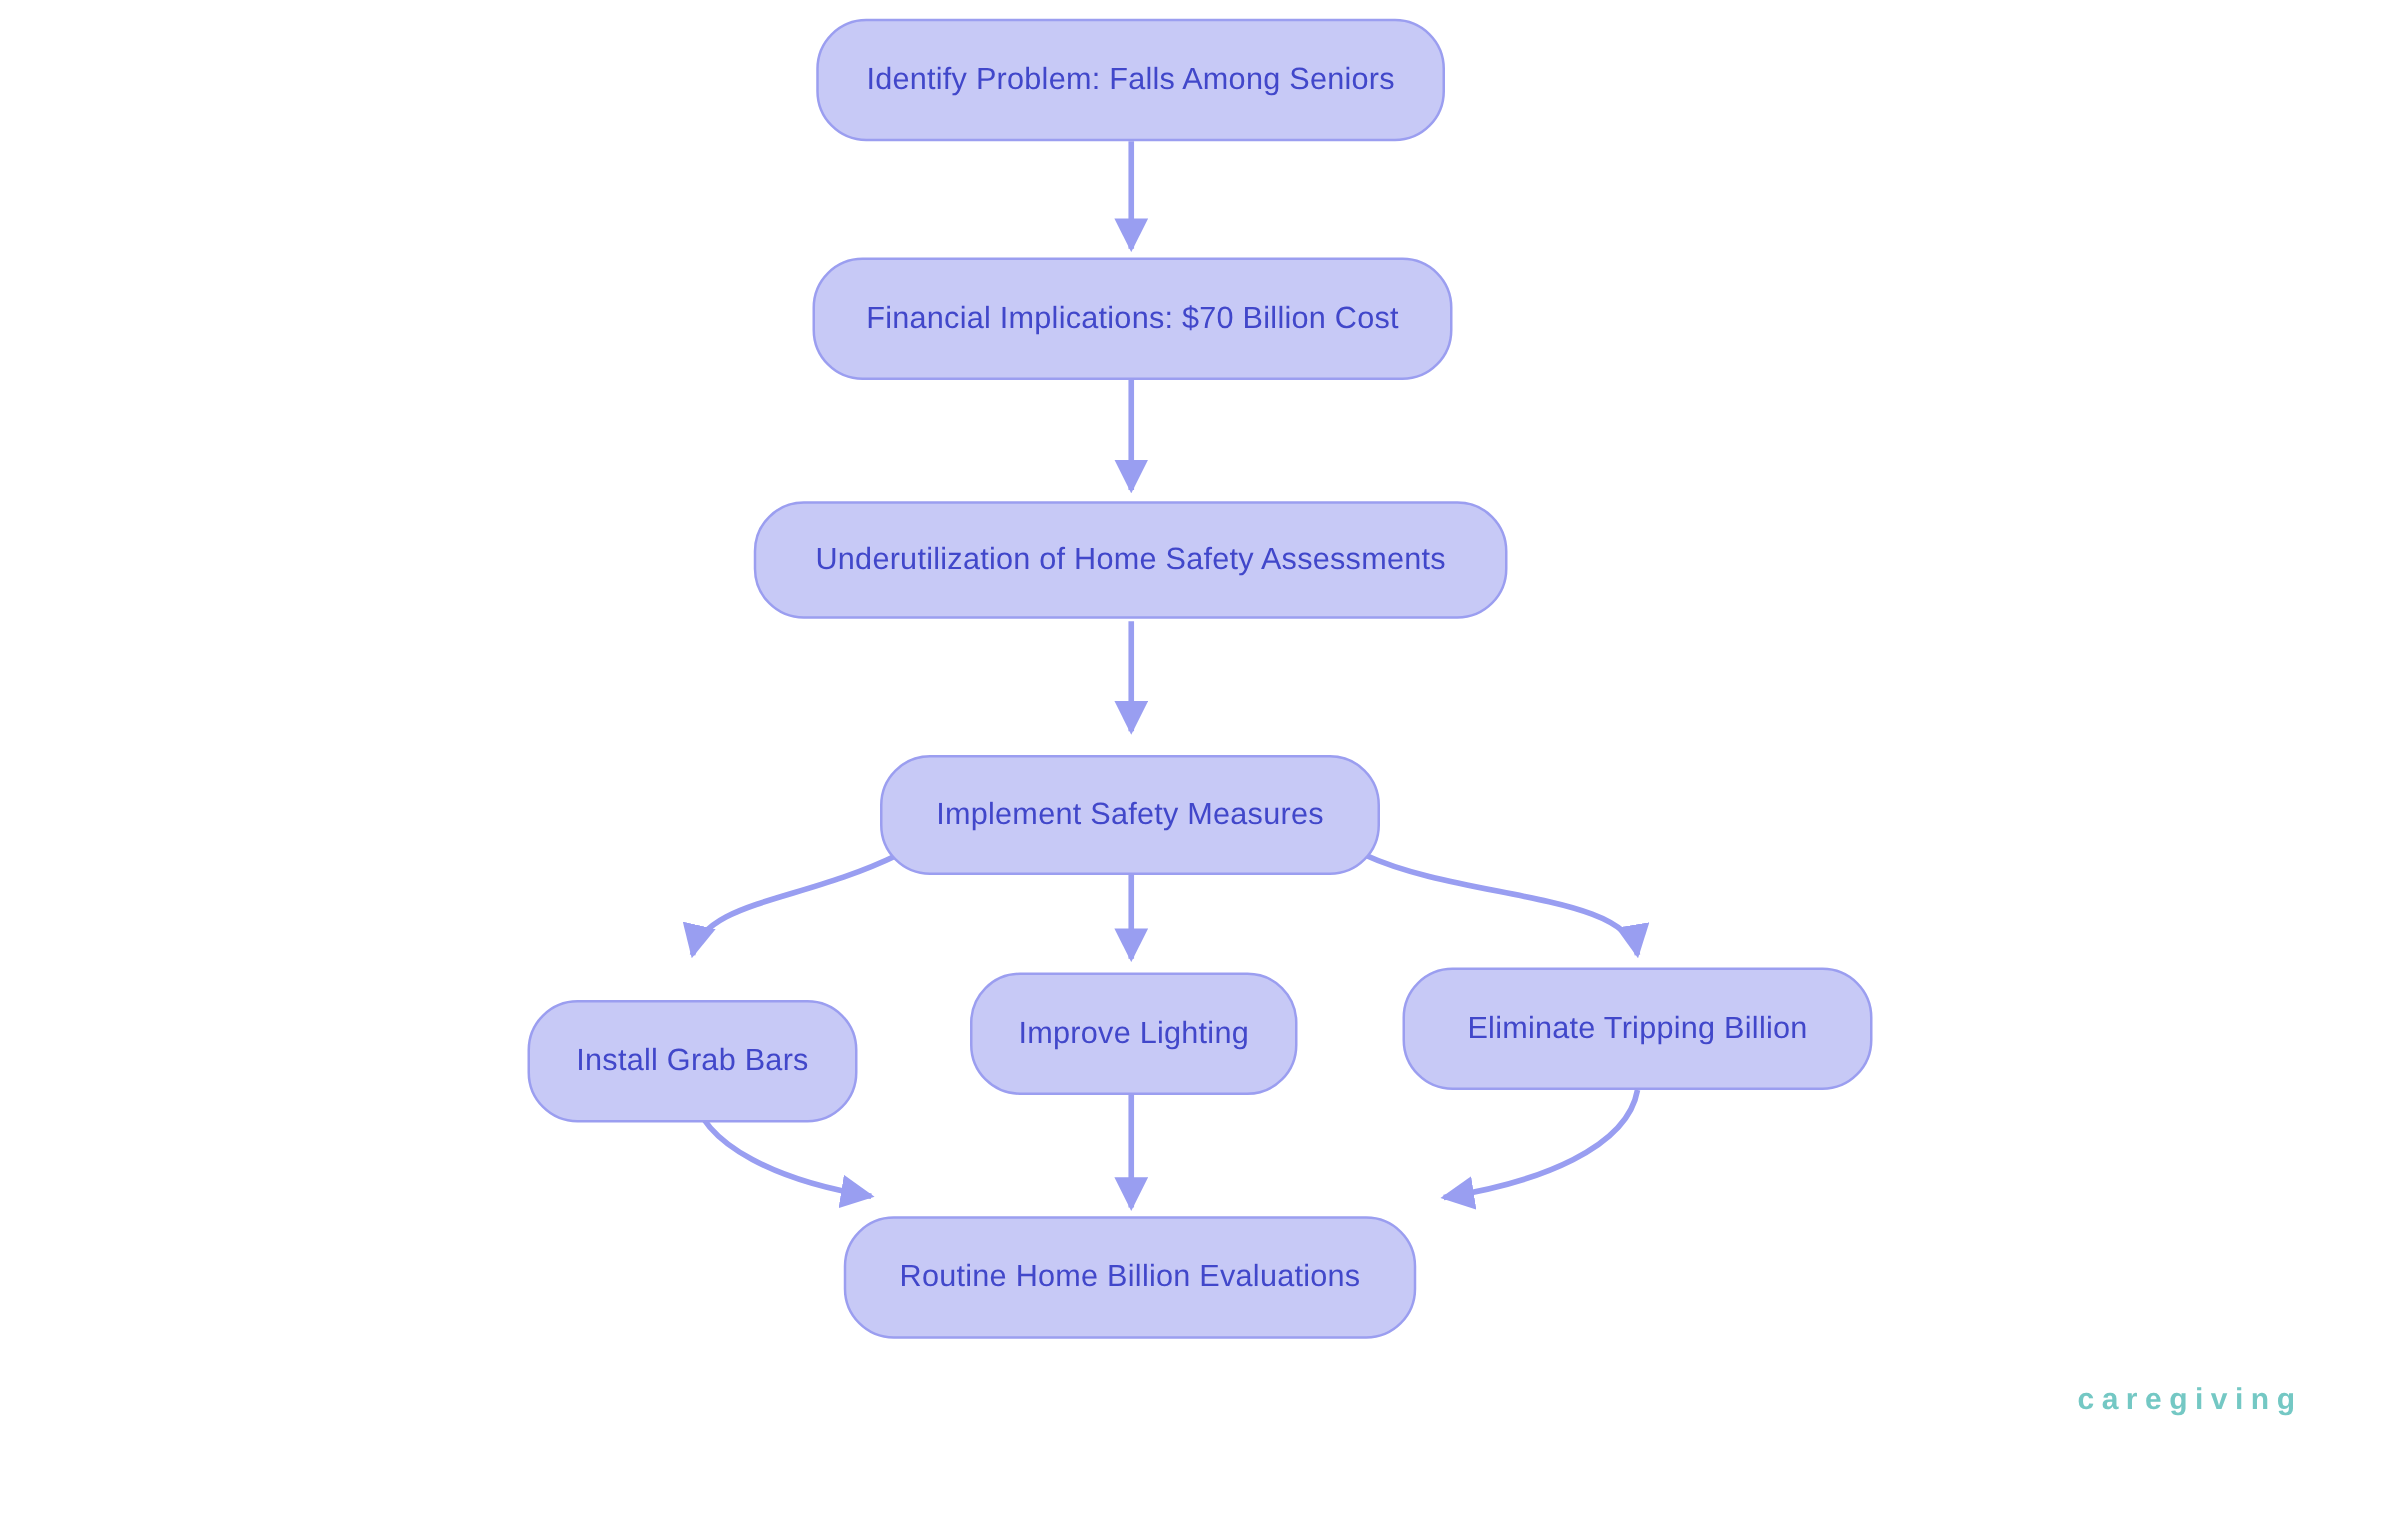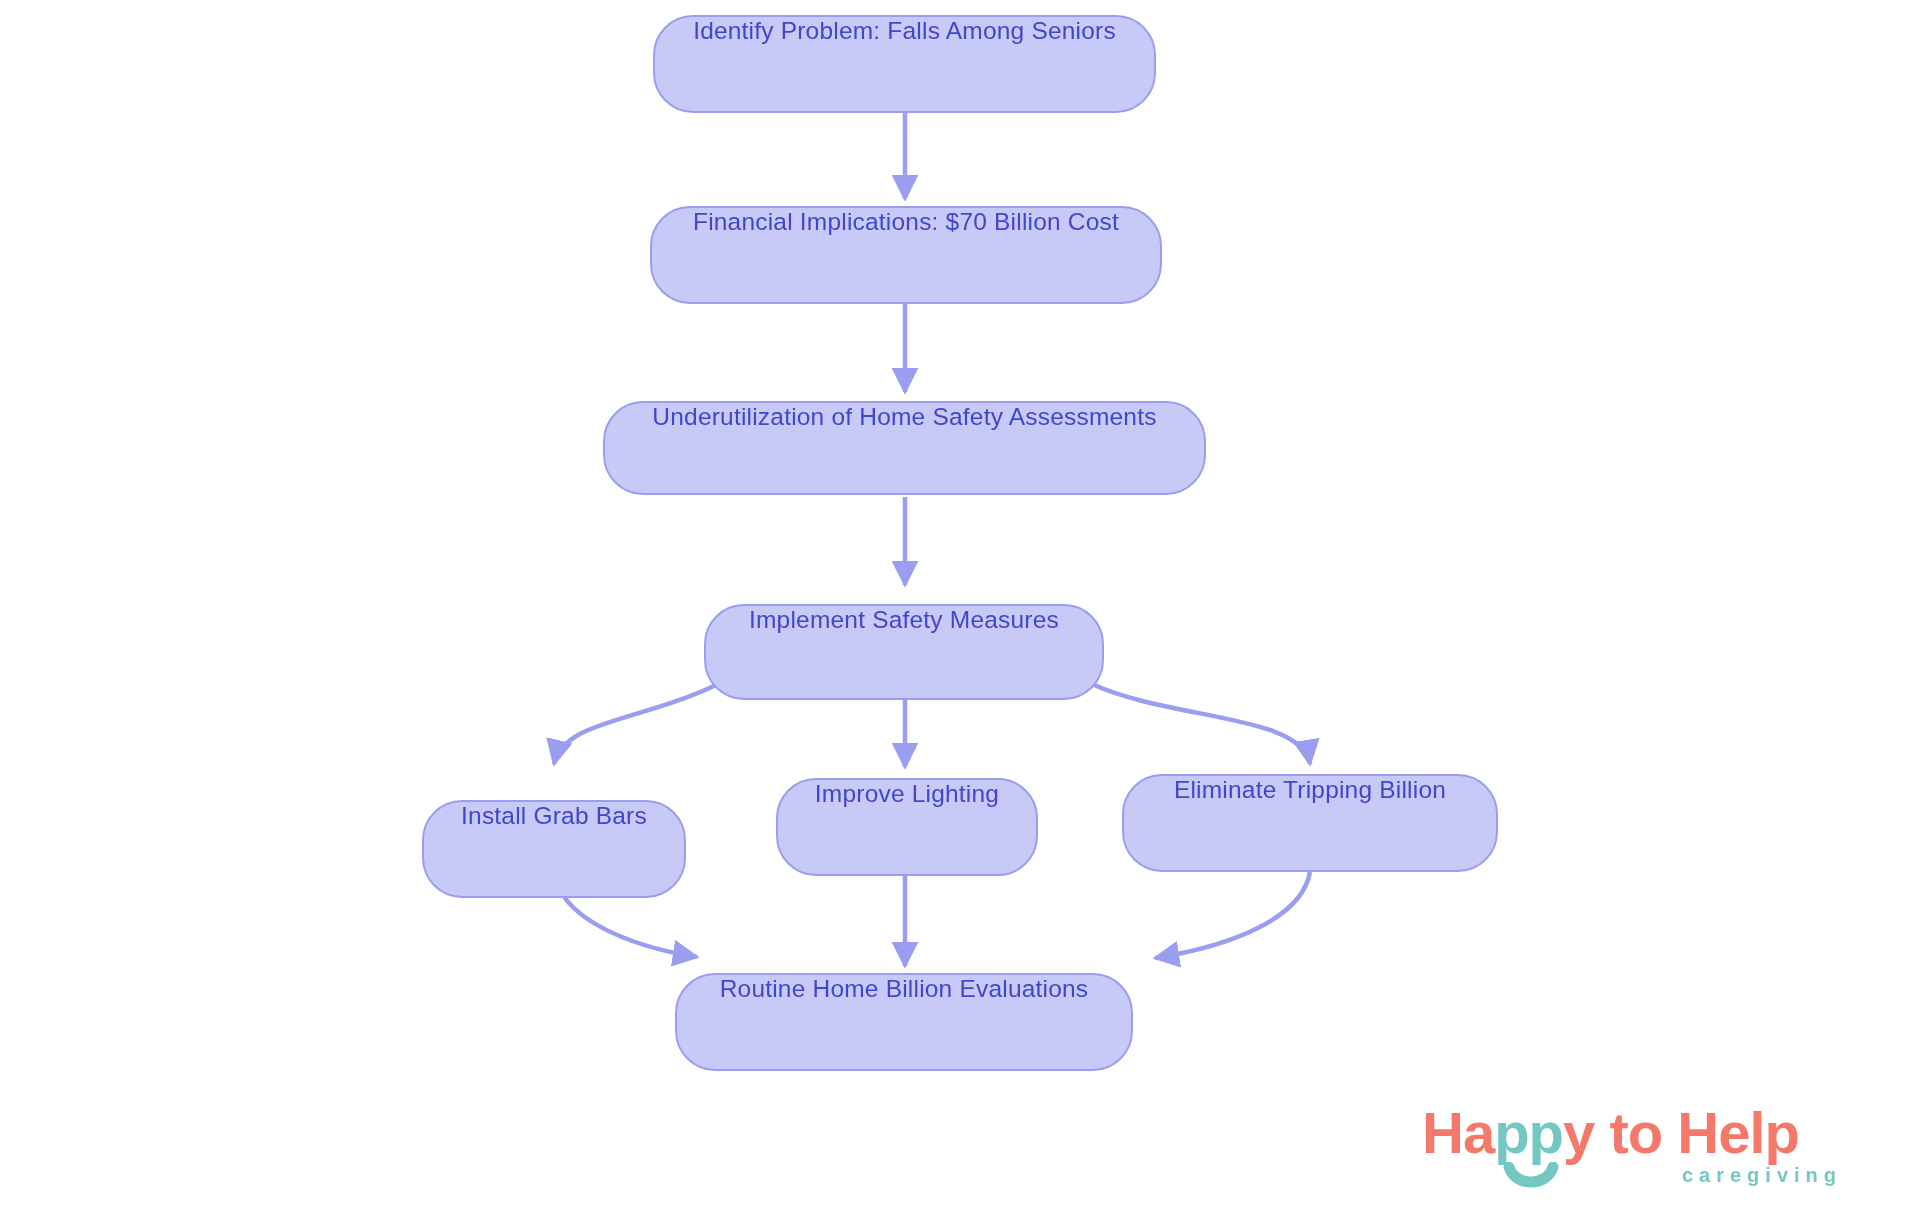--- a/index.html
+++ b/index.html
@@ -19,7 +19,7 @@
     background:var(--node-fill,#c7c9f6);
     border:2px solid var(--node-border,#9b9ef0);
     border-radius:40px;
-    display:flex;justify-content:center;
+    display:flex;align-items:center;justify-content:center;
   }
   .node span{
     font-size:24.5px;

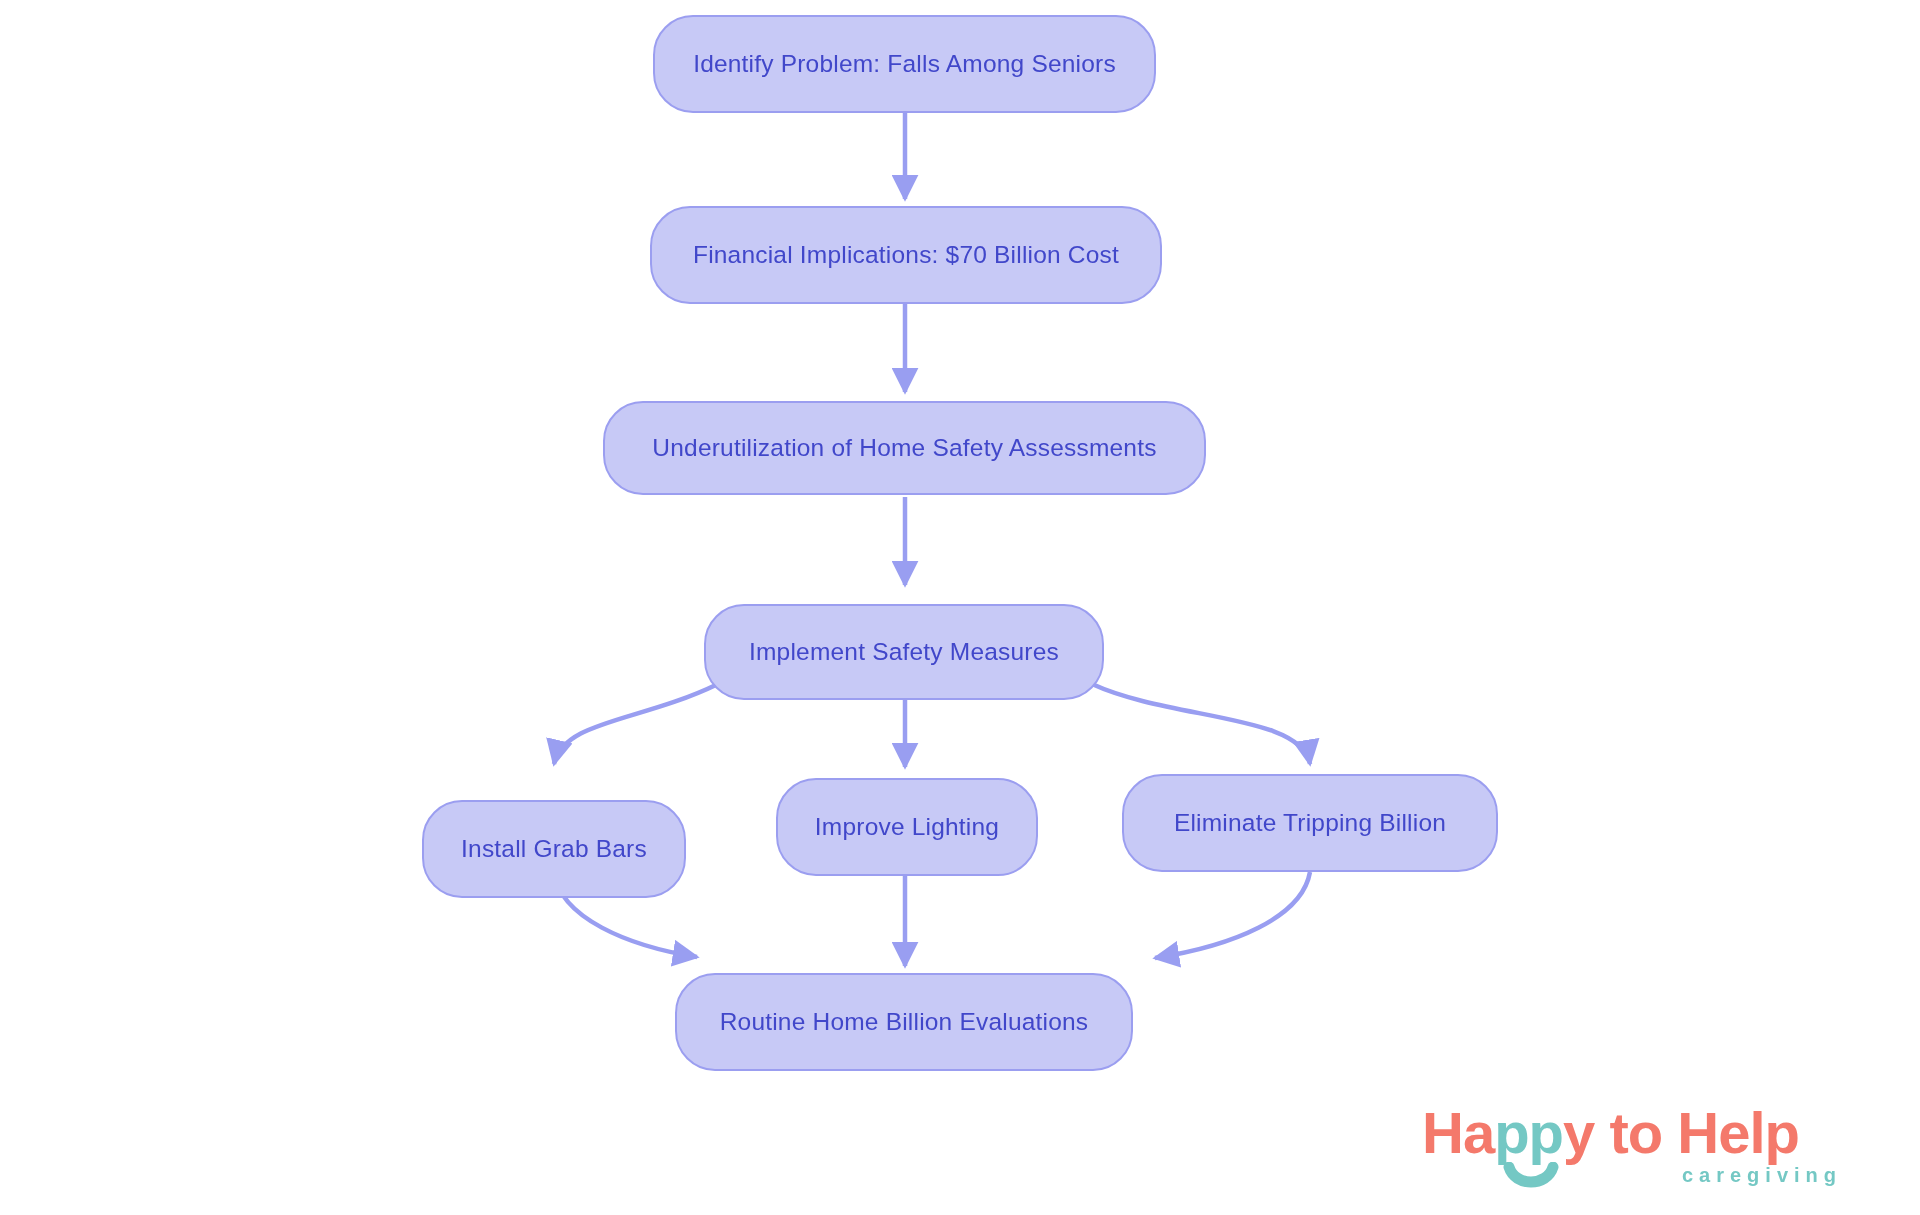--- a/index.html
+++ b/index.html
@@ -99,9 +99,6 @@
     </div>
 
   <div class="logo">
-    <div class="logo-word"><span class="coral">Ha</span><span class="teal pp-wrap"><span>pp</span><svg class="smile-icon" viewBox="0 0 58 32">
-            <path d="M7,5 C13,25 45,25 51,5"></path>
-          </svg></span><span class="coral">y to Help</span></div>
     <div class="logo-tagline">caregiving</div>
   </div>
 

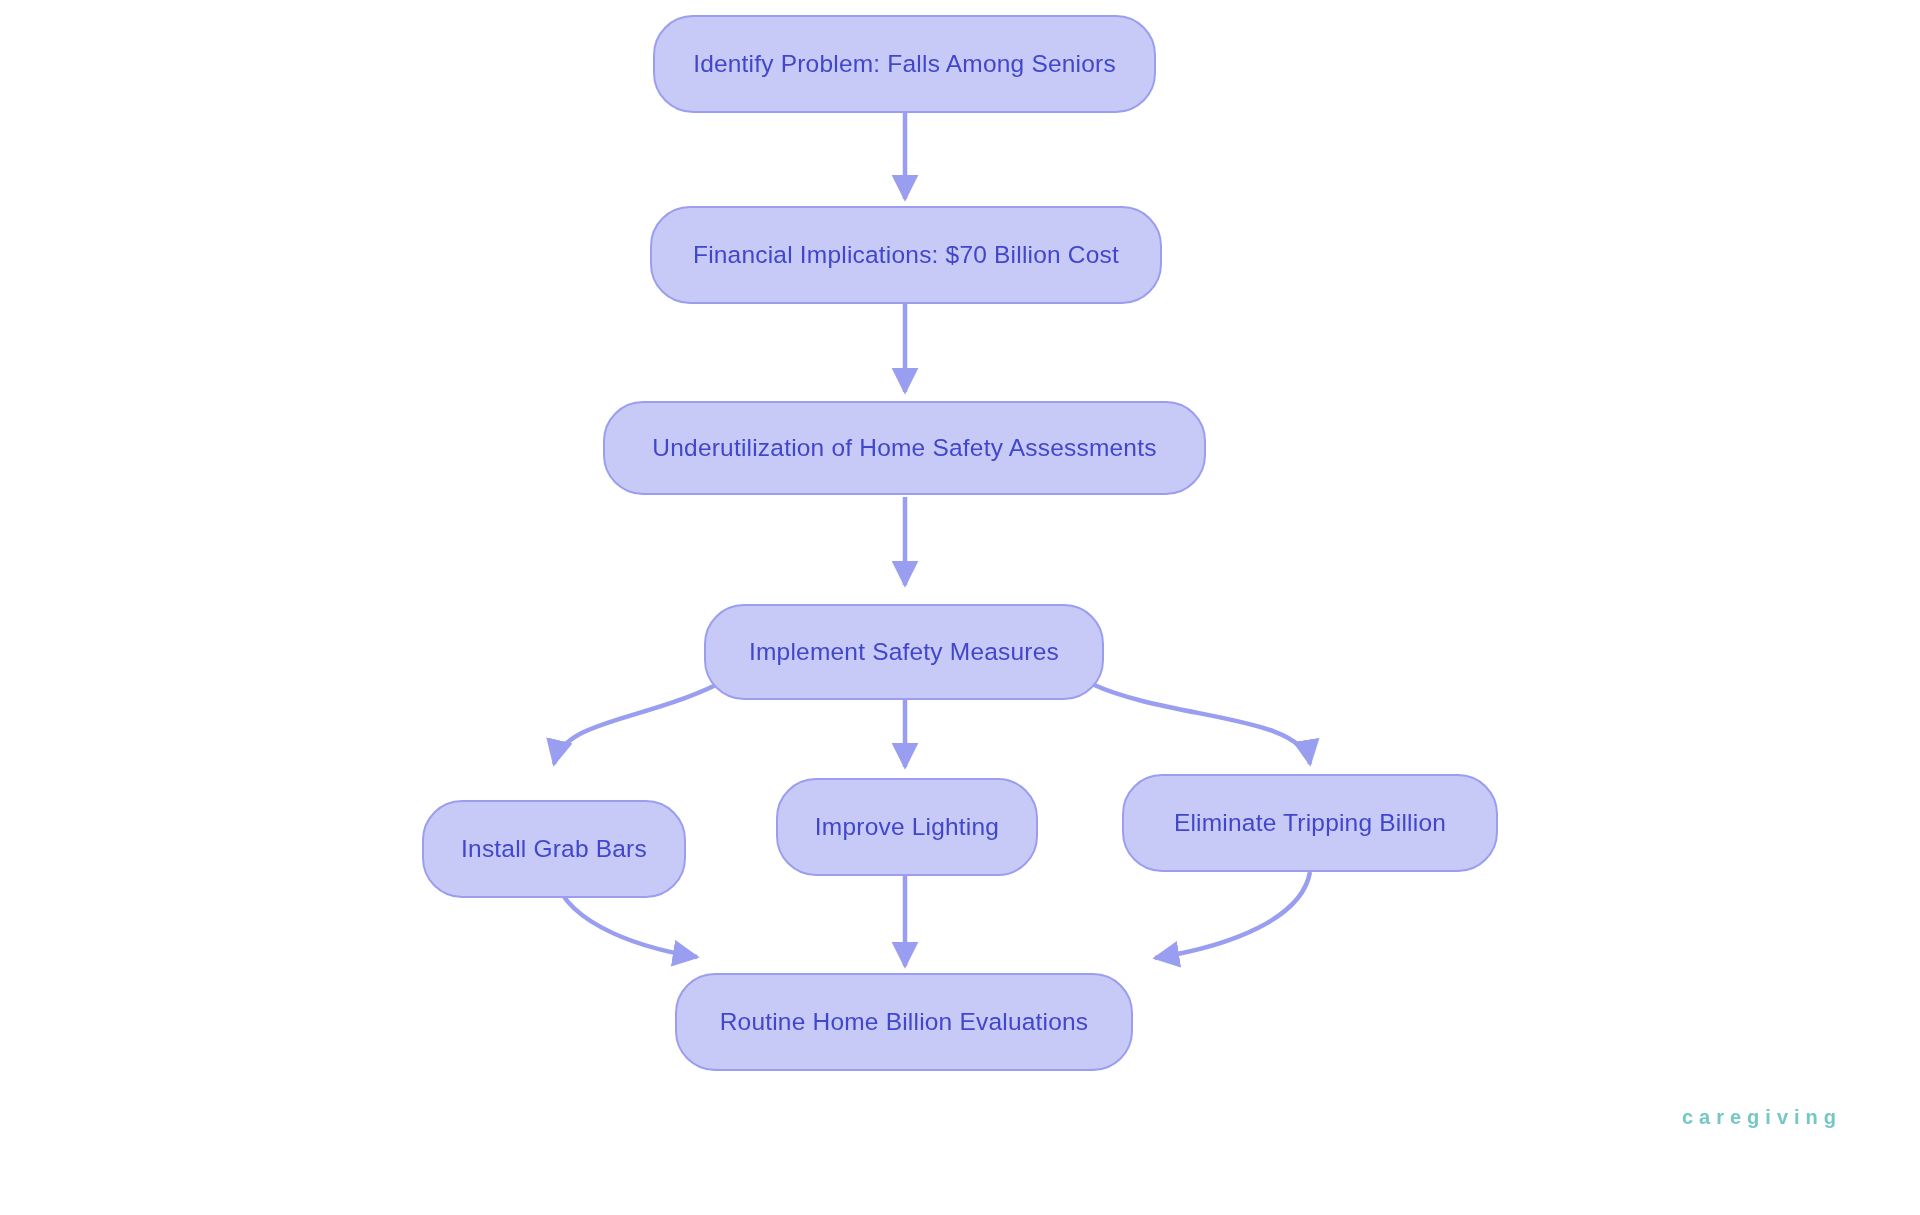--- a/index.html
+++ b/index.html
@@ -42,7 +42,7 @@
     margin-top:2px;
     text-align:right;
     padding-right:50px;
-    font-size:20px;font-weight:700;
+    font-size:24px;font-weight:700;
     letter-spacing:6px;
     color:var(--teal,#74c8c4);
   }

